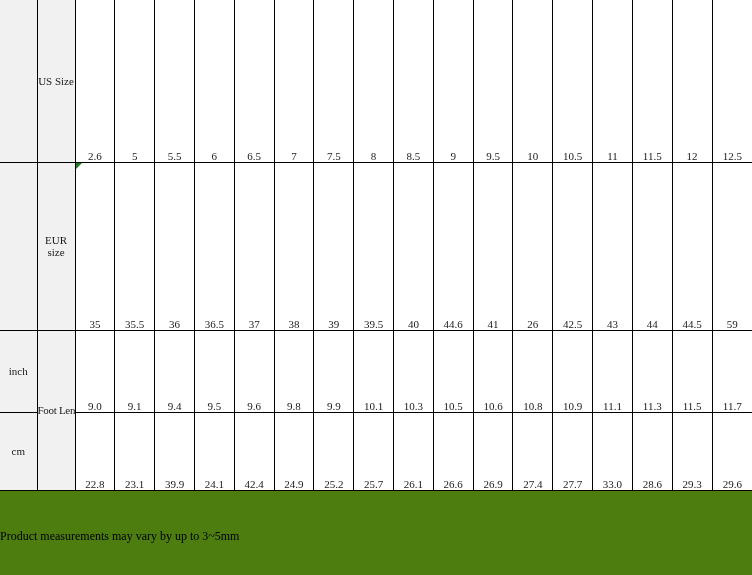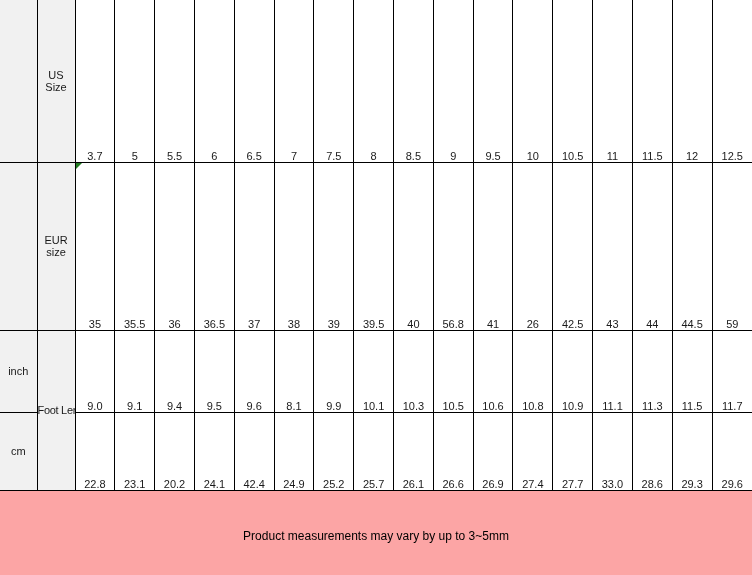--- a/index.html
+++ b/index.html
@@ -7,8 +7,8 @@
     position: relative;
     width: 752px;
     height: 575px;
-    background: #fca5a5;
-    font-family: Liberation Sans, sans-serif;
+    background: #4d7c0f;
+    font-family: Liberation Serif, serif;
     color: #1a1a1a;
     overflow: hidden;
   }

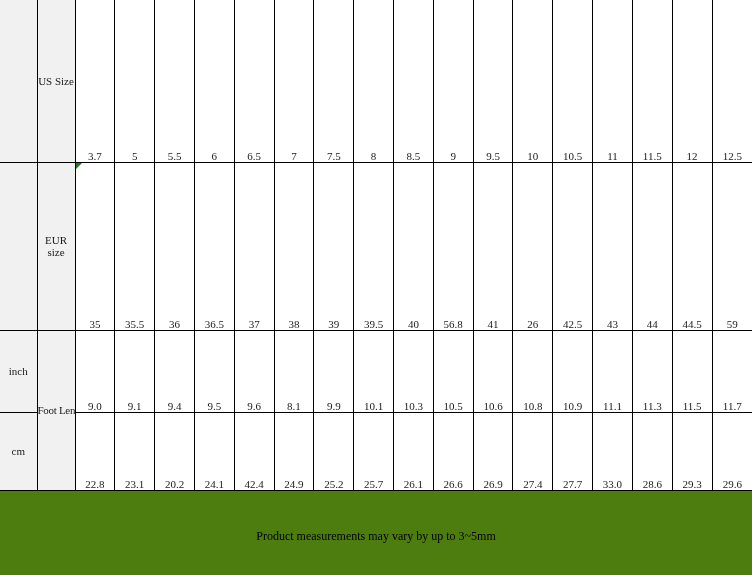--- a/index.html
+++ b/index.html
@@ -101,7 +101,7 @@
       <tr class="row-us">
         <td class="hdr"></td>
         <td class="hdr">US Size</td>
-        <td class="val">3.7</td>
+        <td class="val">2.6</td>
         <td class="val">5</td>
         <td class="val">5.5</td>
         <td class="val">6</td>

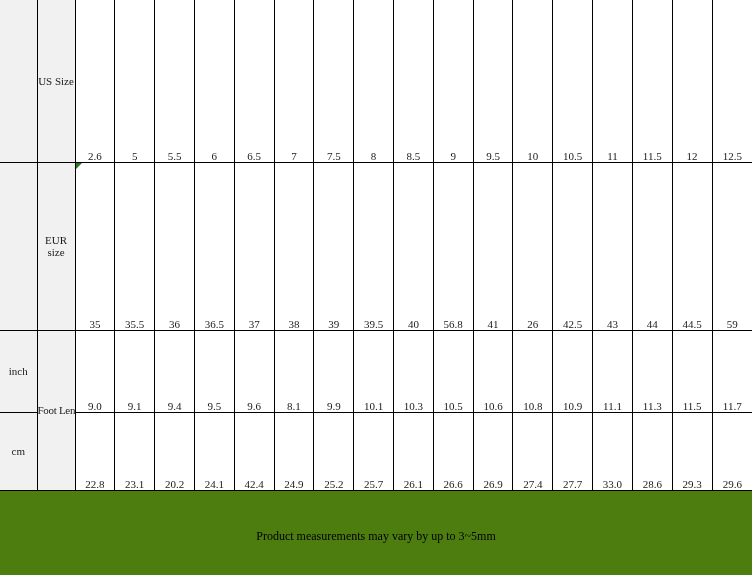--- a/index.html
+++ b/index.html
@@ -131,7 +131,7 @@
         <td class="val">39</td>
         <td class="val">39.5</td>
         <td class="val">40</td>
-        <td class="val">56.8</td>
+        <td class="val">44.6</td>
         <td class="val">41</td>
         <td class="val">26</td>
         <td class="val">42.5</td>

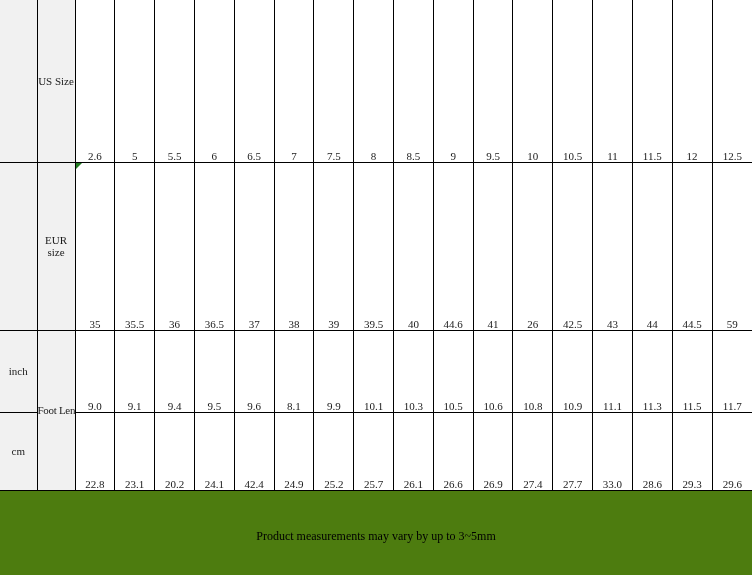--- a/index.html
+++ b/index.html
@@ -150,7 +150,7 @@
         <td class="val">9.4</td>
         <td class="val">9.5</td>
         <td class="val">9.6</td>
-        <td class="val">8.1</td>
+        <td class="val">9.8</td>
         <td class="val">9.9</td>
         <td class="val">10.1</td>
         <td class="val">10.3</td>

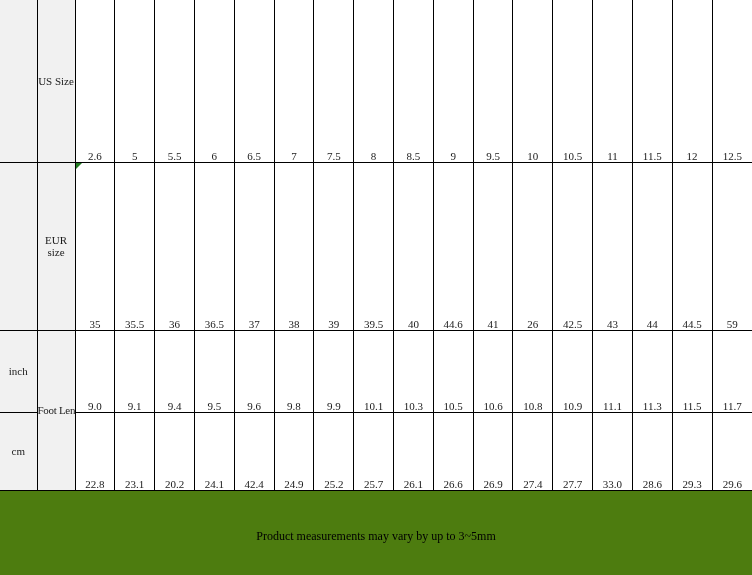--- a/index.html
+++ b/index.html
@@ -167,7 +167,7 @@
         <td class="hdr">cm</td>
         <td class="val">22.8</td>
         <td class="val">23.1</td>
-        <td class="val">20.2</td>
+        <td class="val">39.9</td>
         <td class="val">24.1</td>
         <td class="val">42.4</td>
         <td class="val">24.9</td>

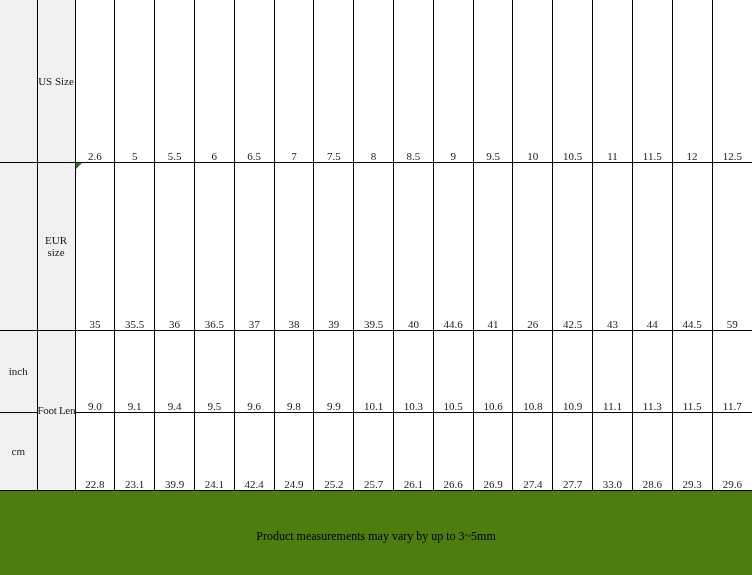--- a/index.html
+++ b/index.html
@@ -66,7 +66,7 @@
     top: 529px;
     left: 0;
     width: 752px;
-    text-align: center;
+    text-align: left;
     font-size: 12px;
     color: #000000;
   }

